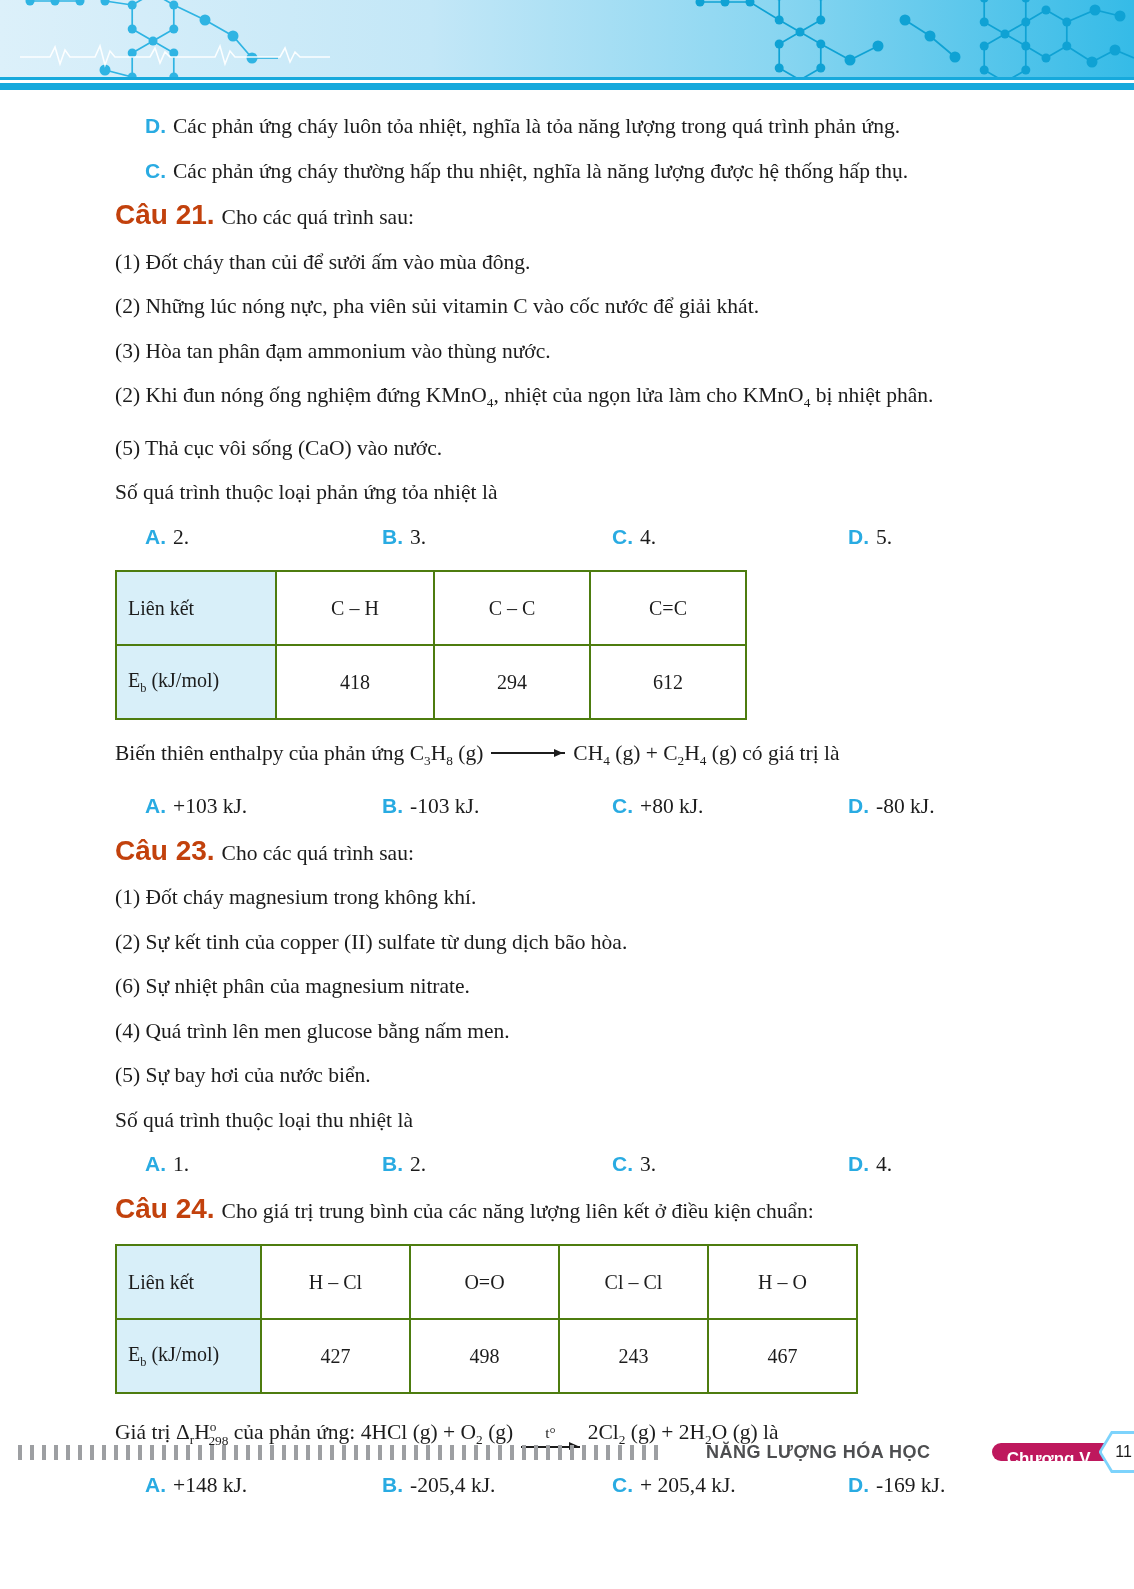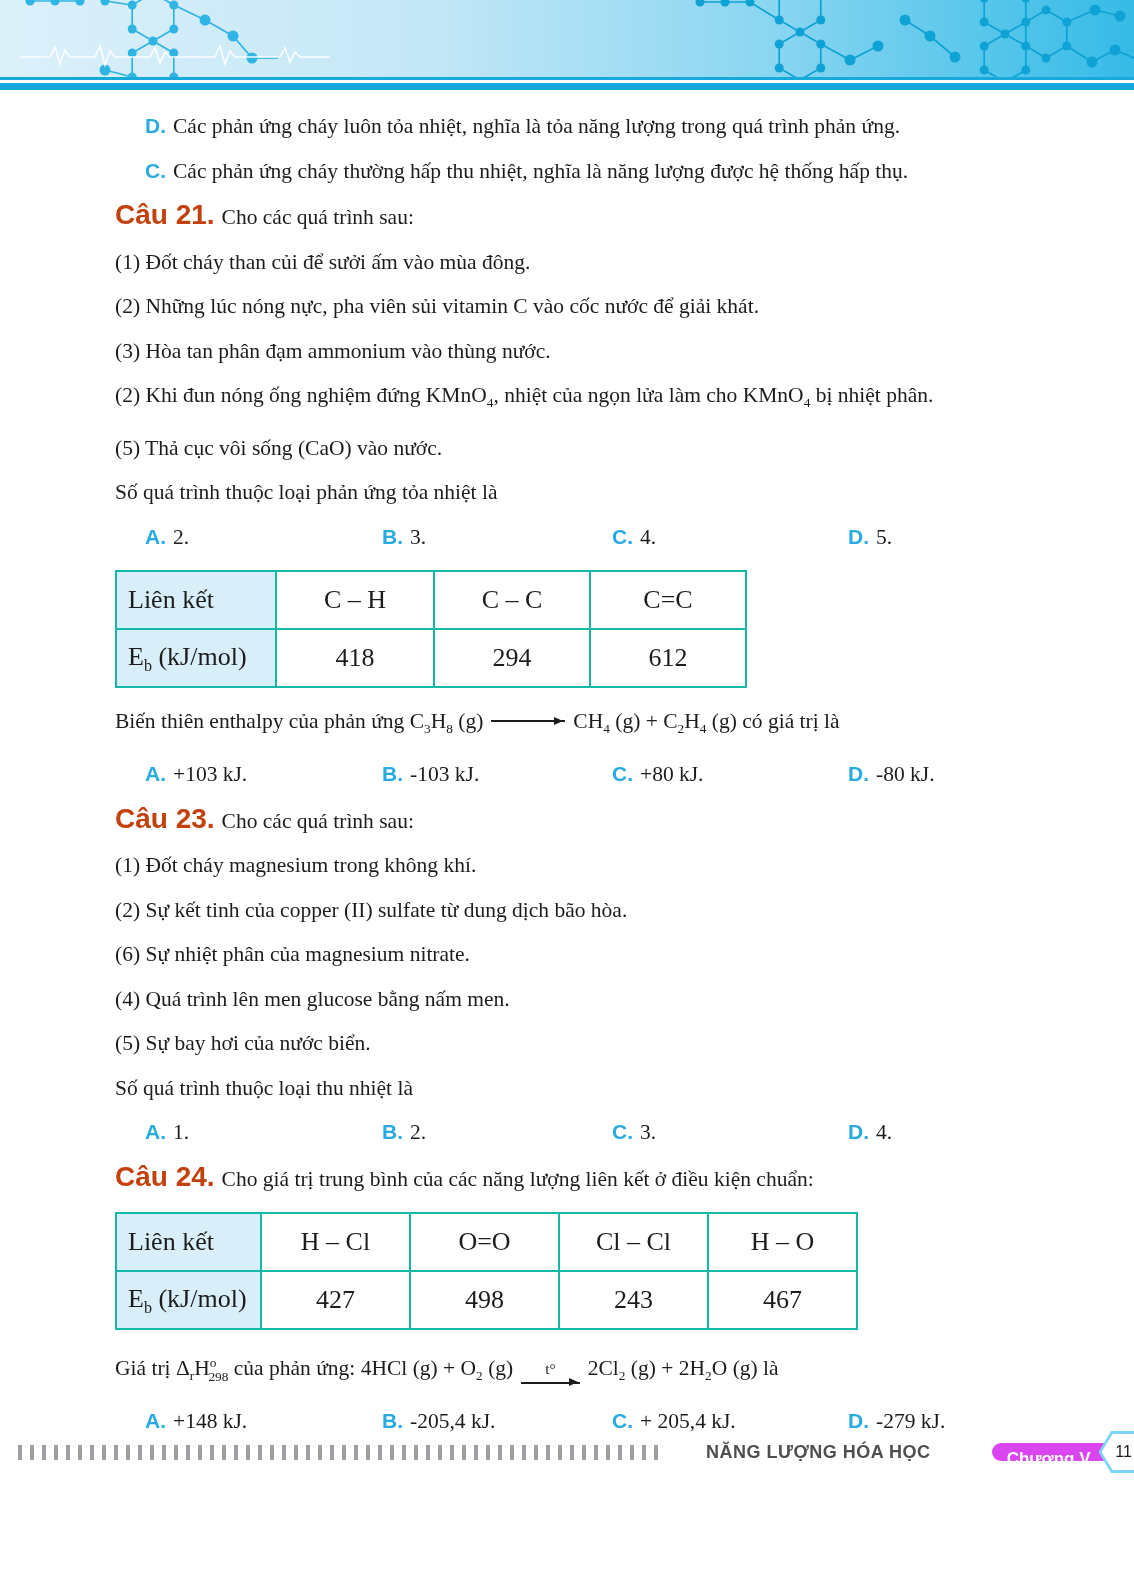--- a/index.html
+++ b/index.html
@@ -54,8 +54,8 @@
   
   table.bond { border-collapse:collapse; table-layout:fixed; margin:11px 0; }
   table.bond td {
-    border:2px solid #14b8a6; height:40px; text-align:center;
-    font-size:26px; padding:8px 6px; background:#ffffff;
+    border:2px solid #4d7c0f; height:40px; text-align:center;
+    font-size:20px; padding:16px 6px; background:#ffffff;
   }
   table.bond td.label-col { background:#D8EFF9; text-align:left; padding-left:11px; }
   .tbl-q22 { margin-left:125px; width:630px; }

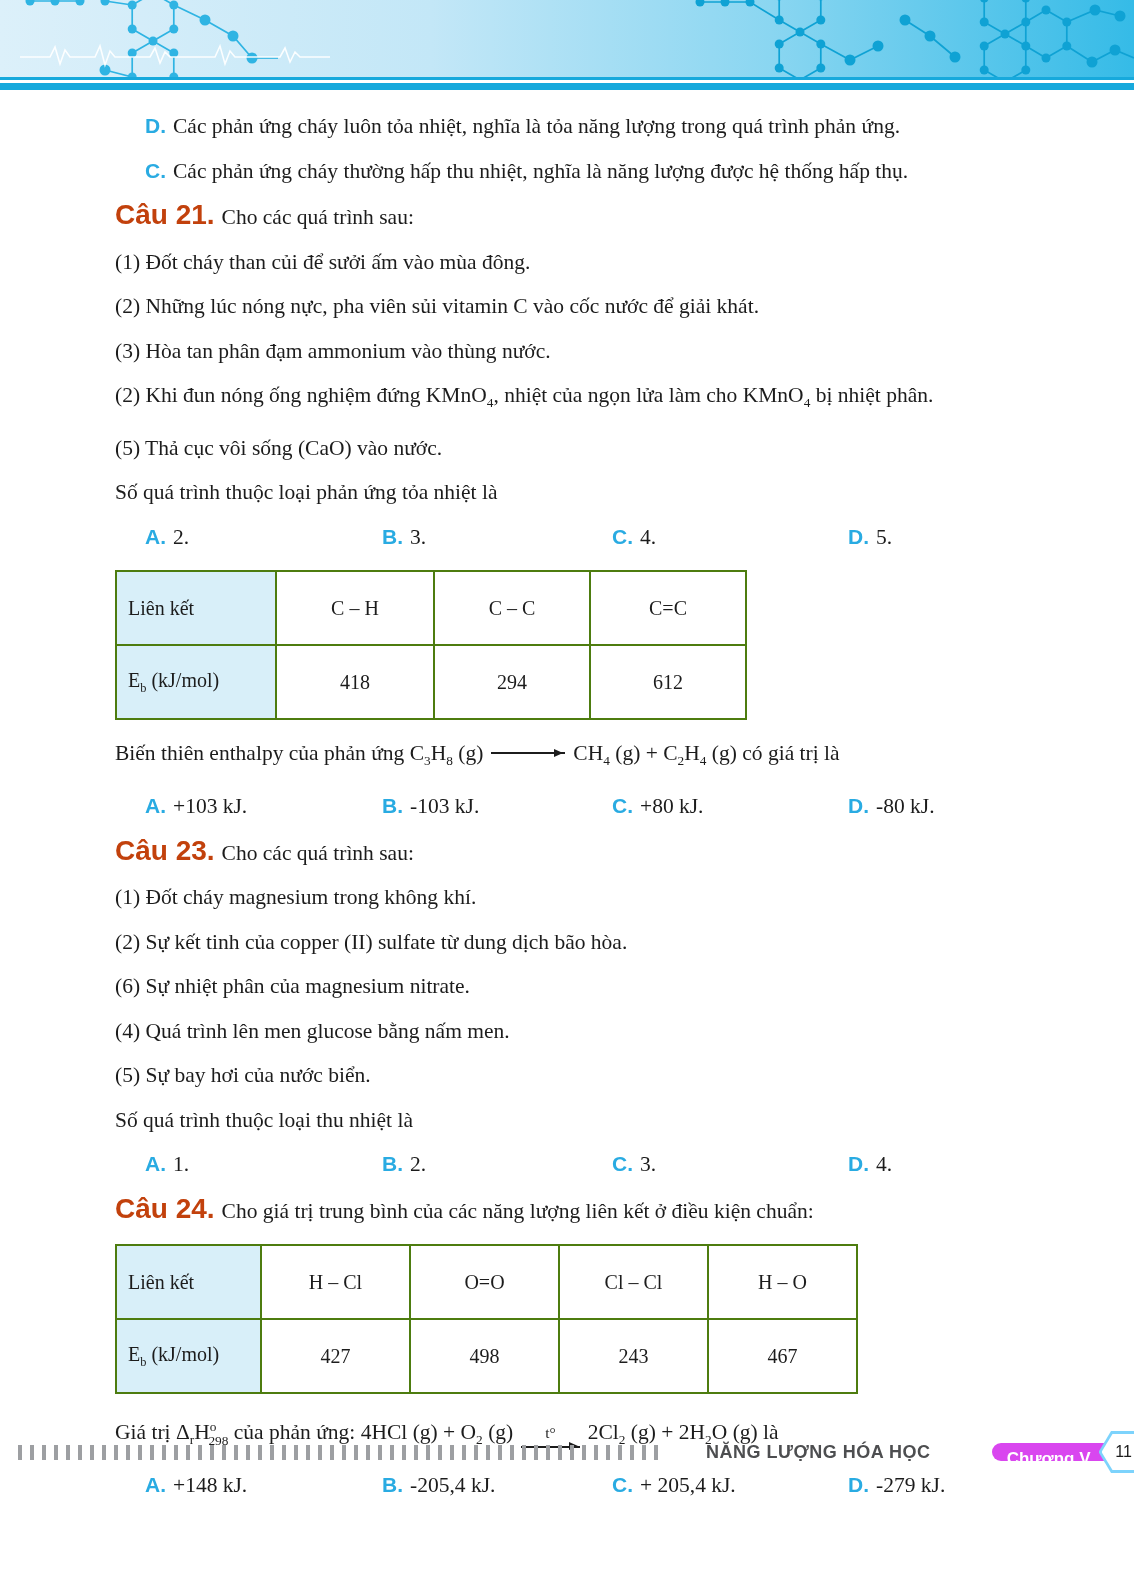--- a/index.html
+++ b/index.html
@@ -71,7 +71,7 @@
   }
   .badge { position:relative; margin-left:28px; display:flex; align-items:center; height:36px; }
   .badge-rect {
-    background:#d946ef; color:#ffffff; font-family:"Liberation Sans","DejaVu Sans",sans-serif;
+    background:#be185d; color:#ffffff; font-family:"Liberation Sans","DejaVu Sans",sans-serif;
     font-weight:bold; font-size:17px; line-height:32px; height:18px;
     padding:0 36px 0 15px; border-radius:9px 4px 4px 9px; white-space:nowrap;
   }

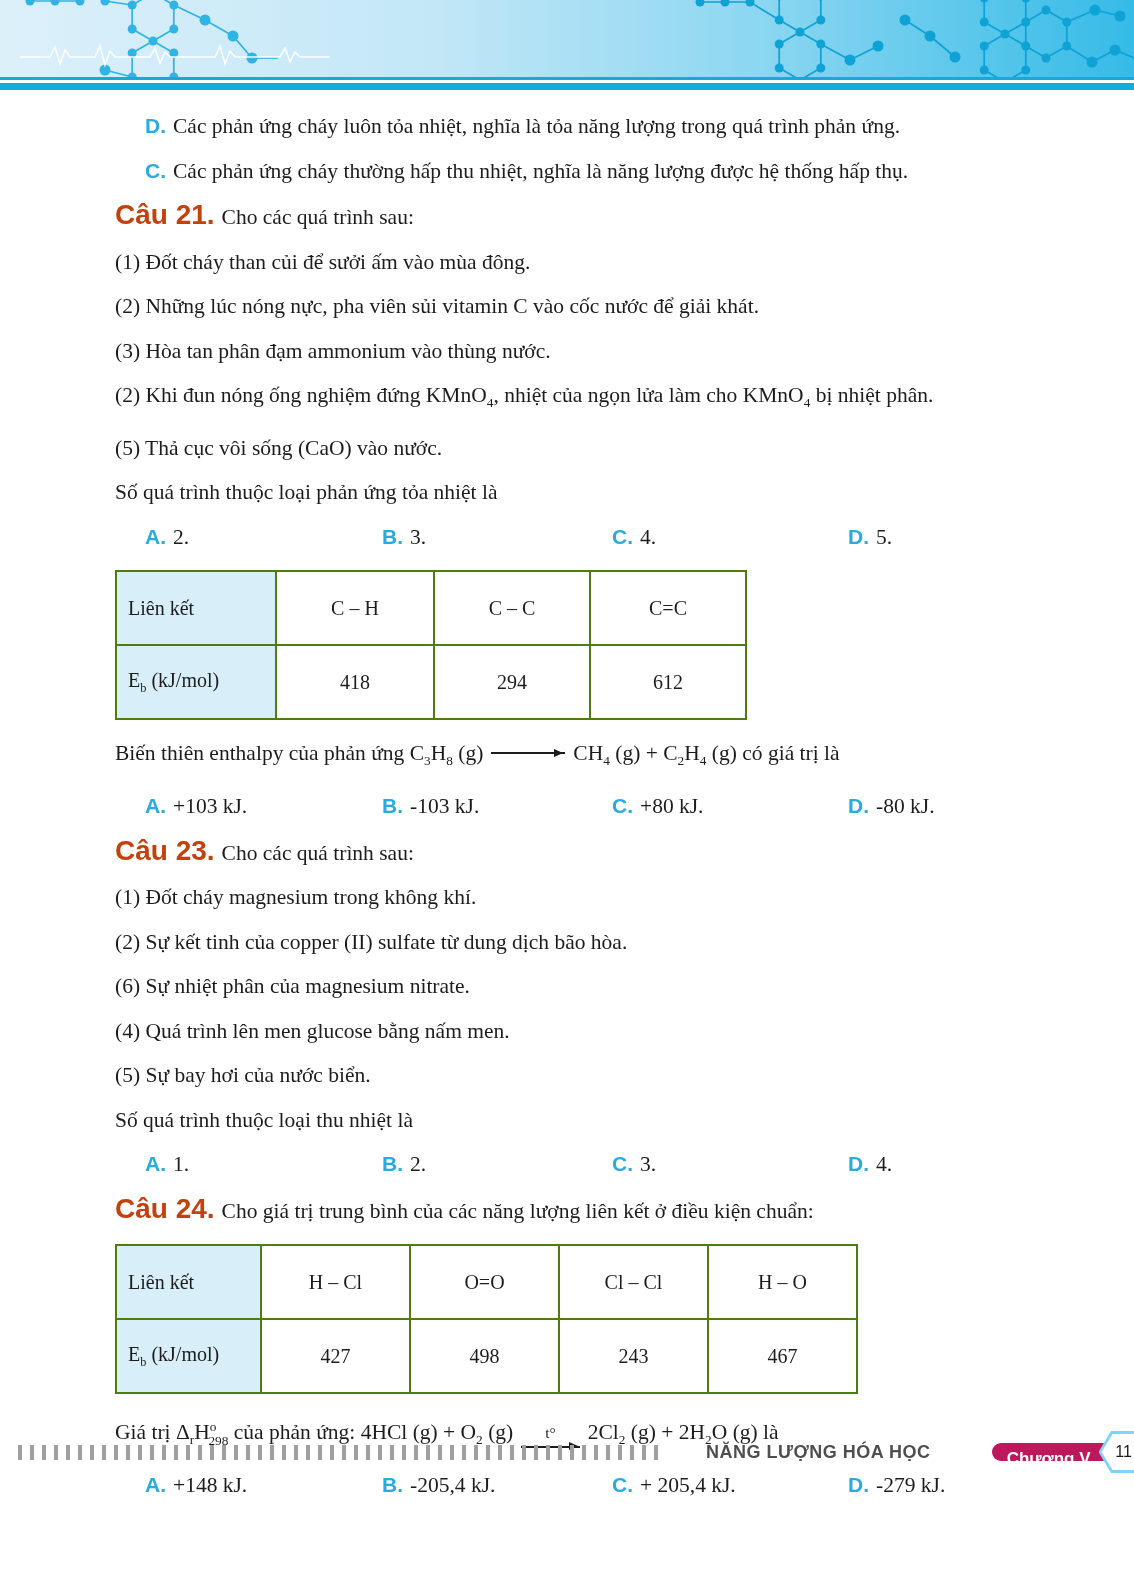--- a/index.html
+++ b/index.html
@@ -286,7 +286,7 @@
       <span><span class="opt-label">A.</span><span>+148 kJ.</span></span>
       <span><span class="opt-label">B.</span><span>-205,4 kJ.</span></span>
       <span><span class="opt-label">C.</span><span>+ 205,4 kJ.</span></span>
-      <span><span class="opt-label">D.</span><span>-279 kJ.</span></span>
+      <span><span class="opt-label">D.</span><span>-169 kJ.</span></span>
     </div>
   </div>
 

